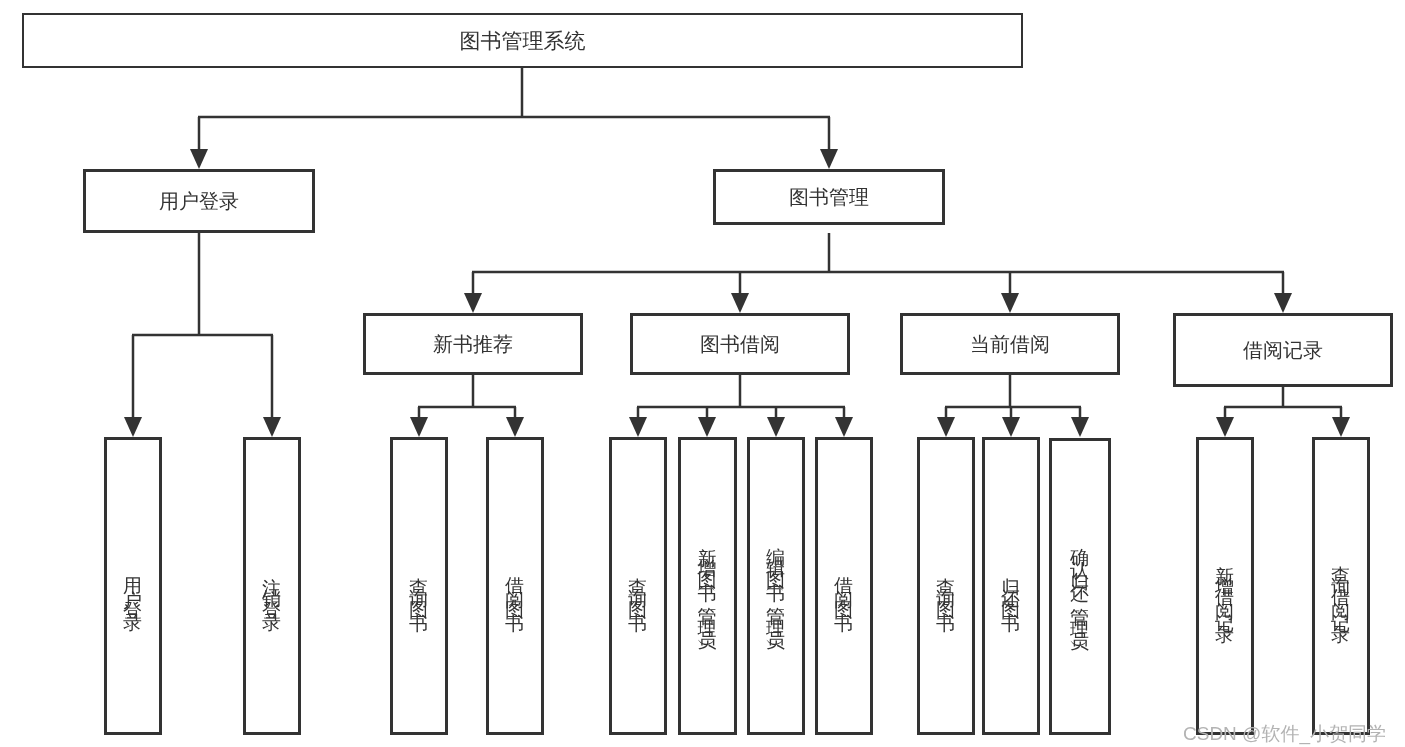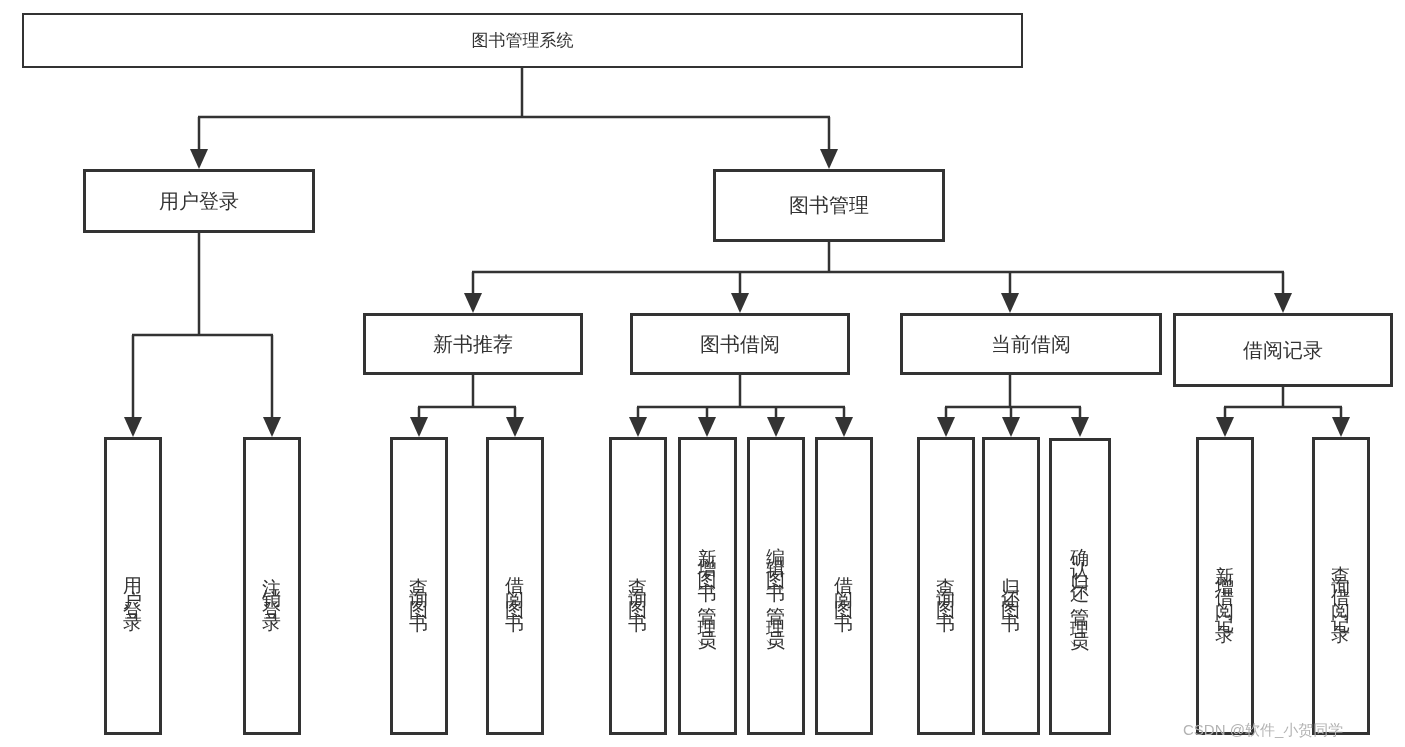--- a/index.html
+++ b/index.html
@@ -27,7 +27,7 @@
     color: #333333;
     text-align: center;
   }
-  .root-box  { font-size: 17px; border-width: 2px; }
+  .root-box  { font-size: 21px; border-width: 2px; }
   .l2-box, .l3-box { font-size: 20px; border-width: 3px; }
   .leaf-box  { border-width: 3px; }
   .leaf-box .vtext {

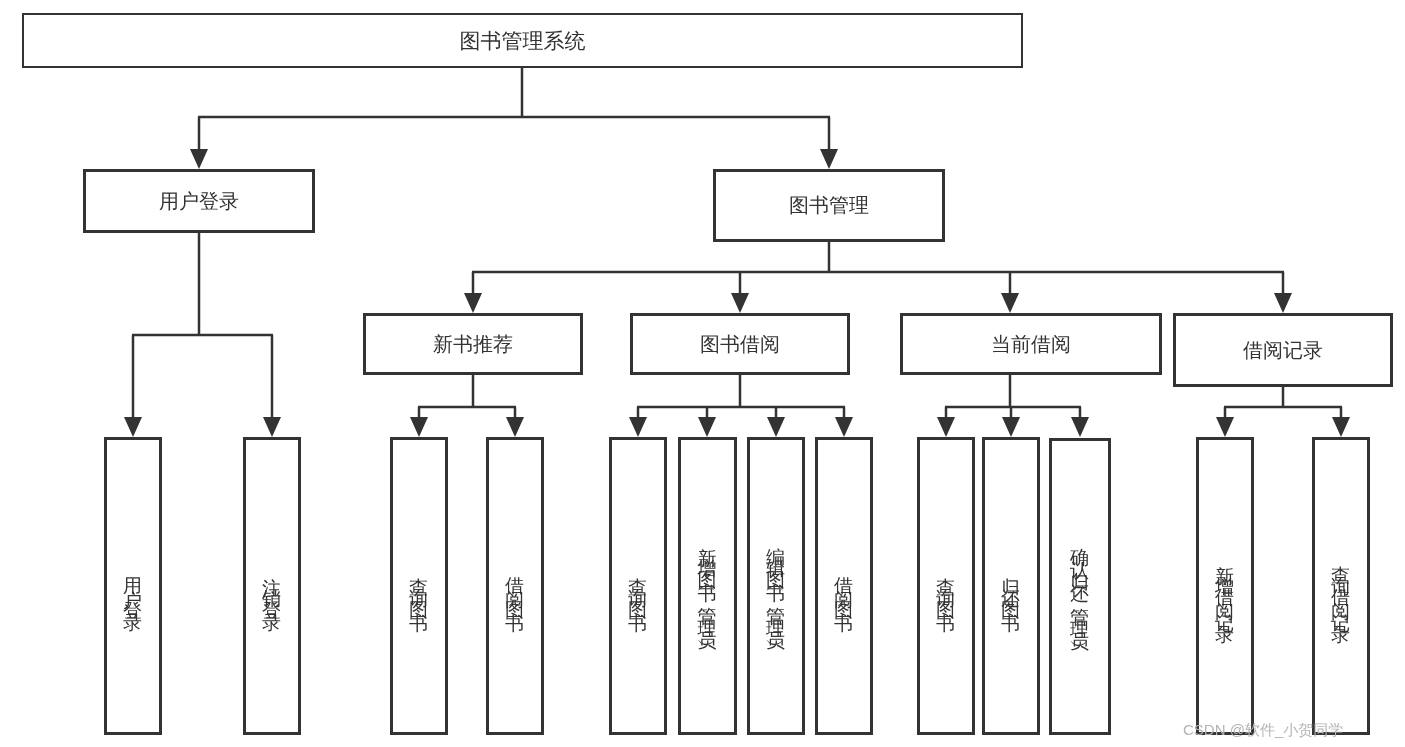--- a/index.html
+++ b/index.html
@@ -136,7 +136,7 @@
   <div class="box l2-box" style="left:83px; top:169px; width:232px; height:64px;">
     <span>用户登录</span>
   </div>
-  <div class="box l2-box" style="left:713px; top:169px; width:232px; height:73px;">
+  <div class="box l2-box" style="left:713px; top:169px; width:232px; height:56px;">
     <span>图书管理</span>
   </div>
 

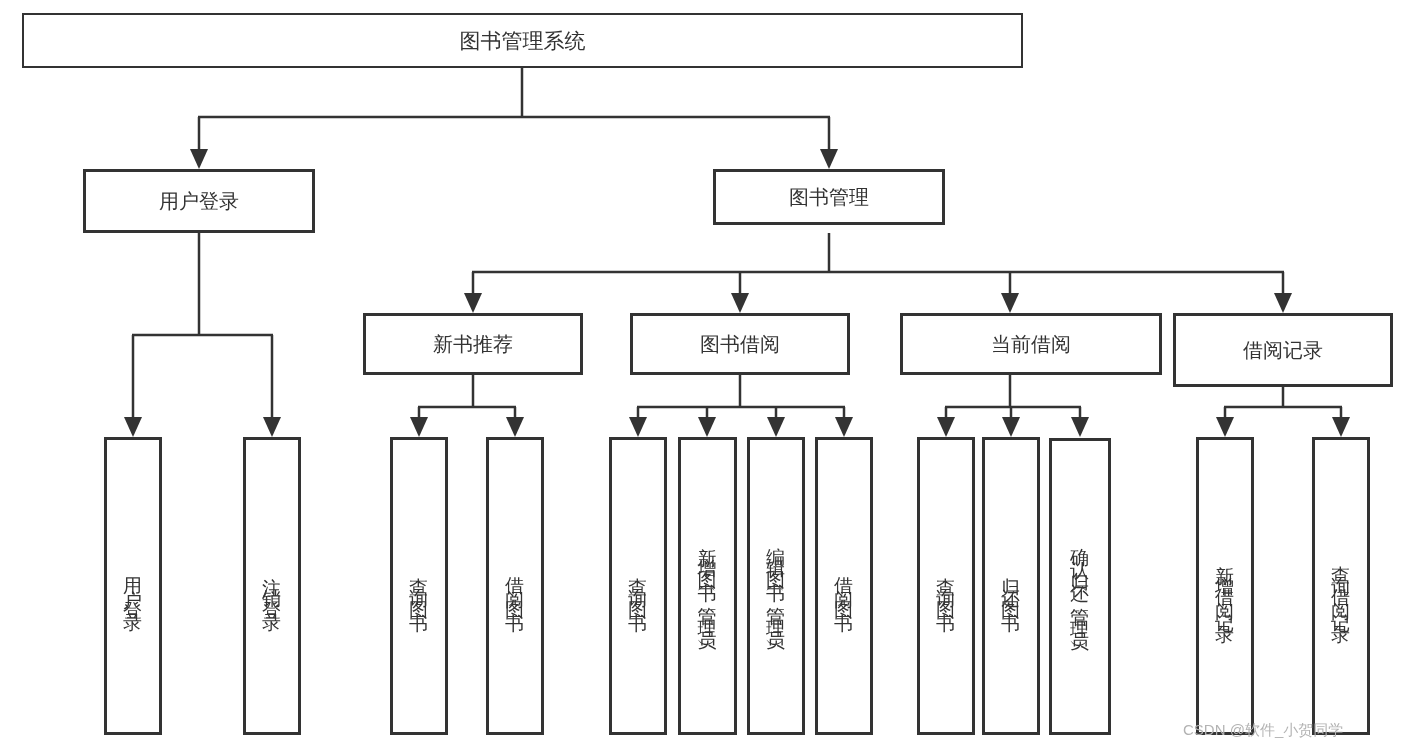--- a/index.html
+++ b/index.html
@@ -146,7 +146,7 @@
   <div class="box l3-box" style="left:363px; top:313px; width:220px; height:62px;">
     <span>新书推荐</span>
   </div>
-  <div class="box l3-box" style="left:900px; top:313px; width:262px; height:62px;">
+  <div class="box l3-box" style="left:900px; top:313px; width:220px; height:62px;">
     <span>当前借阅</span>
   </div>
   <div class="box l3-box" style="left:1173px; top:313px; width:220px; height:74px;">

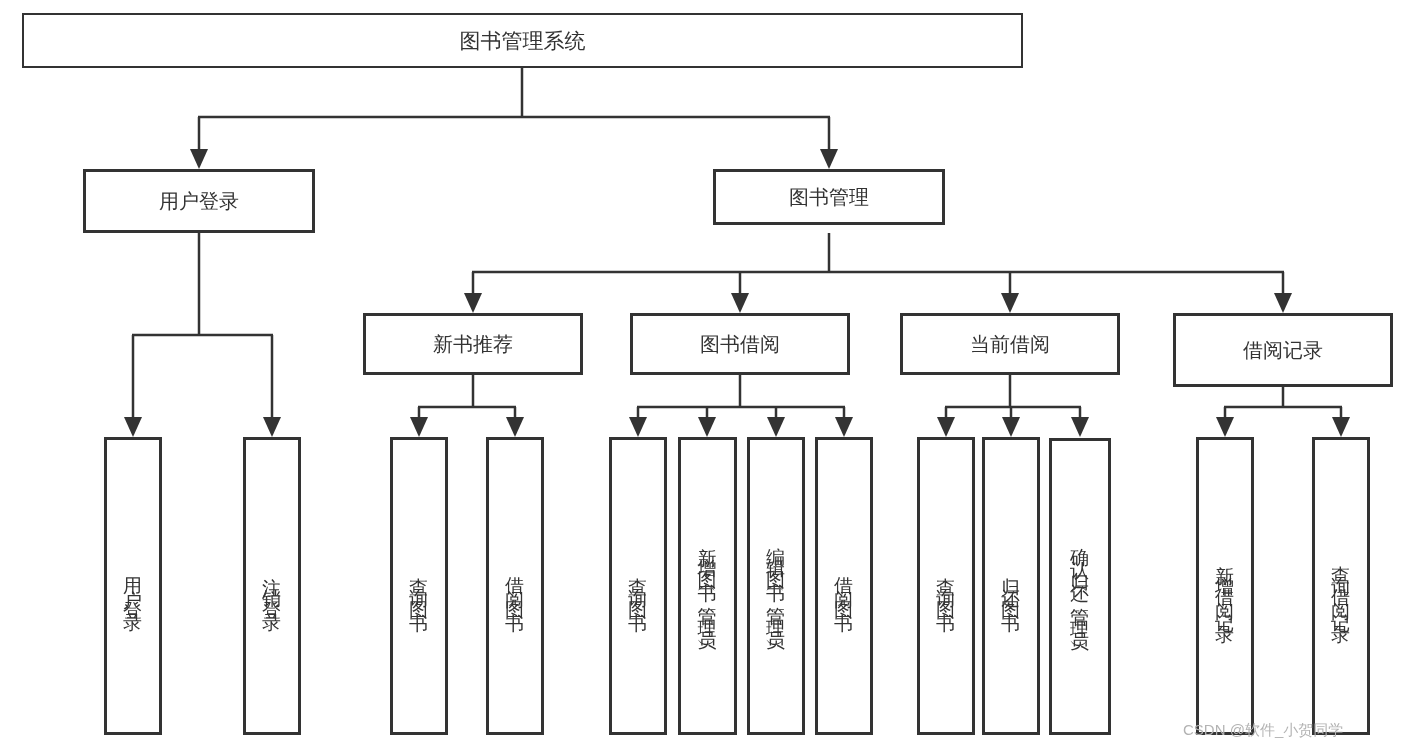--- a/index.html
+++ b/index.html
@@ -42,7 +42,7 @@
     position: absolute;
     left: 1183px;
     top: 721px;
-    font-size: 15px;
+    font-size: 19px;
     color: #b3b3b3;
     white-space: nowrap;
     z-index: 20;

